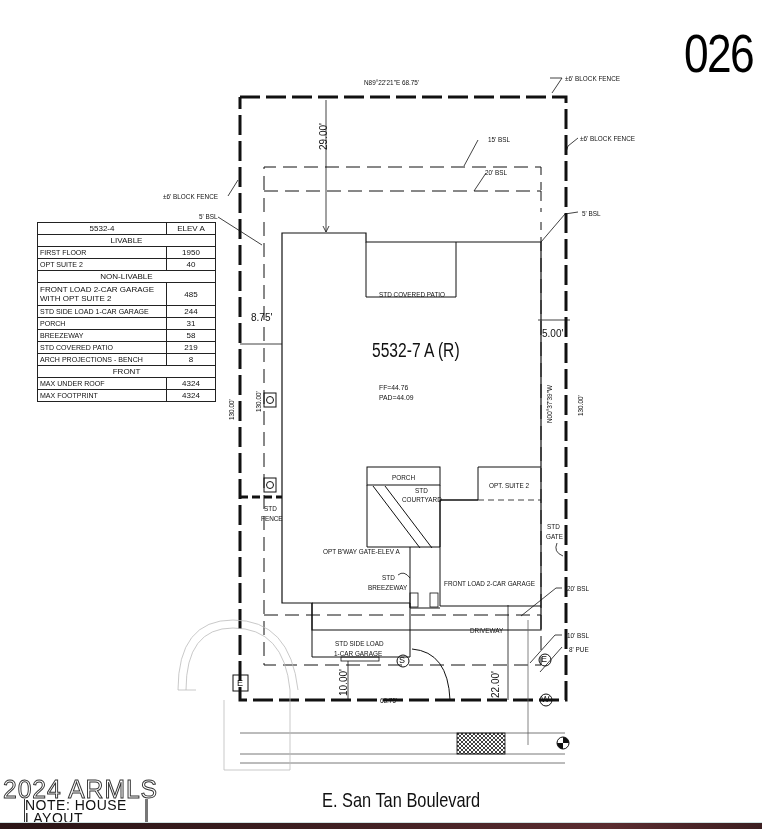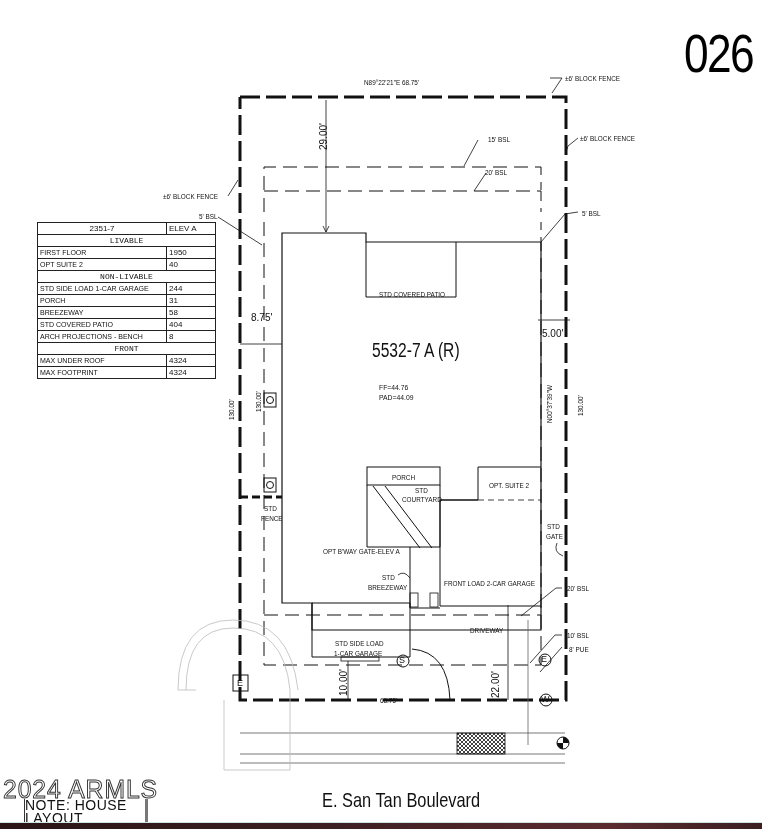--- a/index.html
+++ b/index.html
@@ -116,7 +116,7 @@
 <table class="sfc">
   <tbody>
   <tr class="hdr">
-    <td>2351-7</td>
+    <td>5532-4</td>
     <td class="v">ELEV A</td>
   </tr>
   <tr class="sect">

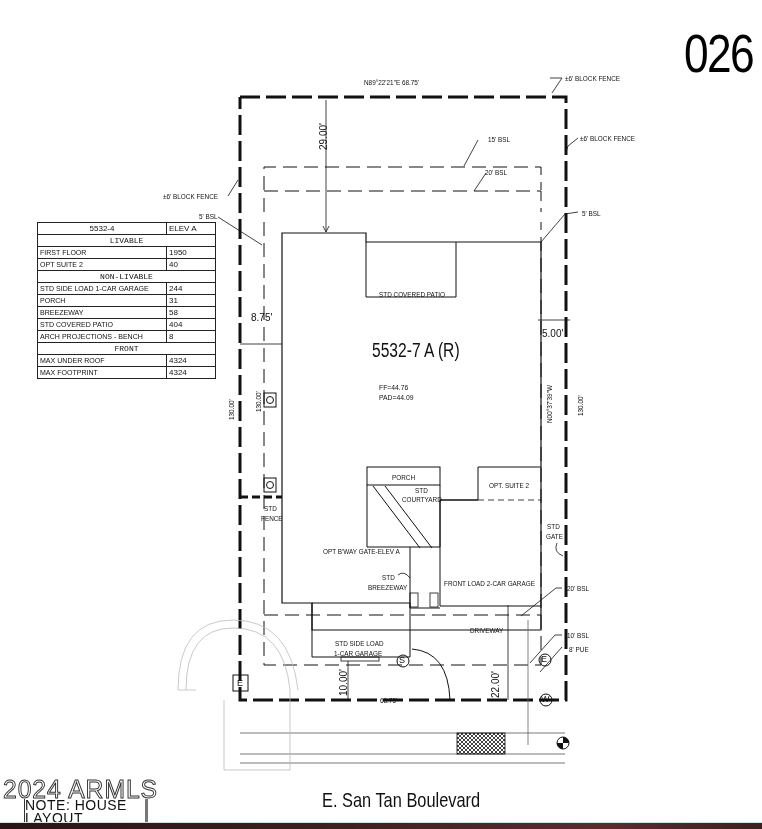--- a/index.html
+++ b/index.html
@@ -21,7 +21,7 @@
   table.sfc .title td { font-size: 11px; text-align: center; height: 16px; letter-spacing: 0.3px; }
   table.sfc .hdr td { text-align: center; }
   table.sfc .sect td { text-align: center; font-family: Liberation Mono, monospace; }
-  table.sfc td.v { text-align: left; width: 44px; margin-left: 24px; }
+  table.sfc td.v { text-align: center; width: 44px; margin-left: 24px; }
   table.sfc tr.tall td { height: 22px; white-space: normal; line-height: 9px; }
   .cond { display: inline-block; transform: scaleX(0.88); transform-origin: left center; }
 </style>

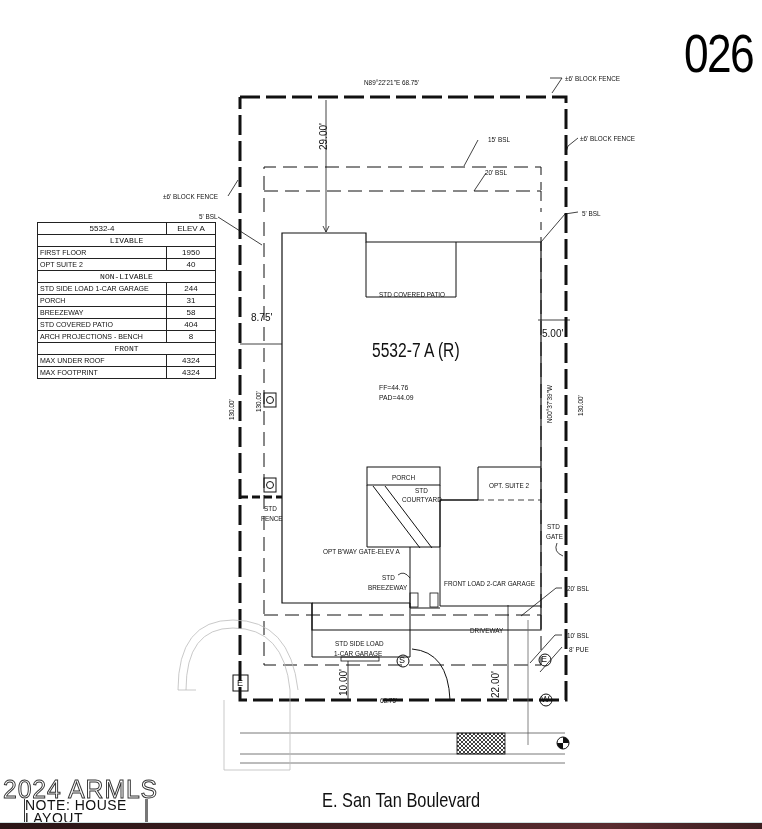--- a/index.html
+++ b/index.html
@@ -20,7 +20,7 @@
   table.sfc td { border: 1px solid #222; padding: 0 2px; height: 11px; line-height: 10px; white-space: nowrap; }
   table.sfc .title td { font-size: 11px; text-align: center; height: 16px; letter-spacing: 0.3px; }
   table.sfc .hdr td { text-align: center; }
-  table.sfc .sect td { text-align: center; font-family: Liberation Mono, monospace; }
+  table.sfc .sect td { text-align: center; }
   table.sfc td.v { text-align: center; width: 44px; margin-left: 24px; }
   table.sfc tr.tall td { height: 22px; white-space: normal; line-height: 9px; }
   .cond { display: inline-block; transform: scaleX(0.88); transform-origin: left center; }

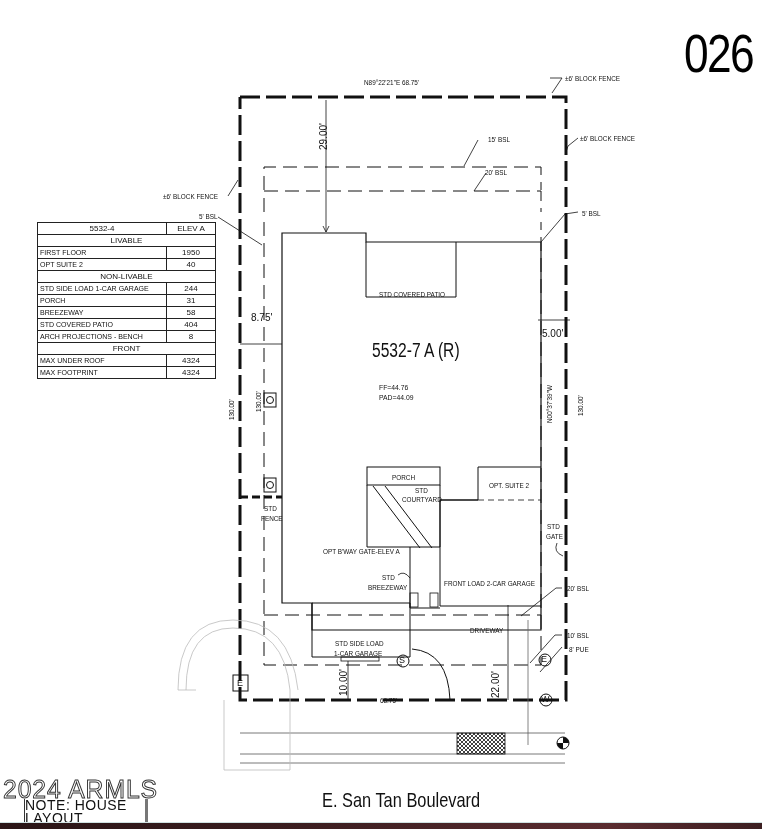--- a/index.html
+++ b/index.html
@@ -132,6 +132,10 @@
       </tr>
   <tr class="sect">
         <td colspan="2">NON-LIVABLE</td>
+      </tr>
+  <tr class="tall">
+        <td><span>FRONT LOAD 2-CAR GARAGE WITH OPT SUITE 2</span></td>
+        <td class="v">485</td>
       </tr>
   <tr>
         <td><span class="cond">STD SIDE LOAD 1-CAR GARAGE</span></td>

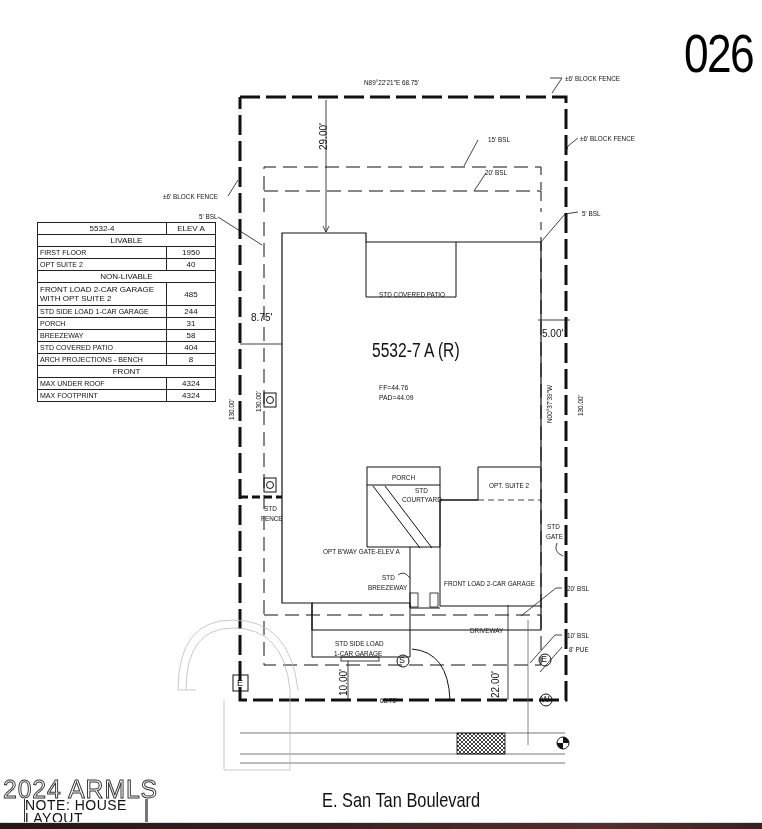--- a/index.html
+++ b/index.html
@@ -151,7 +151,7 @@
       </tr>
   <tr>
         <td><span class="cond">STD COVERED PATIO</span></td>
-        <td class="v">404</td>
+        <td class="v">219</td>
       </tr>
   <tr>
         <td><span class="cond">ARCH PROJECTIONS - BENCH</span></td>

